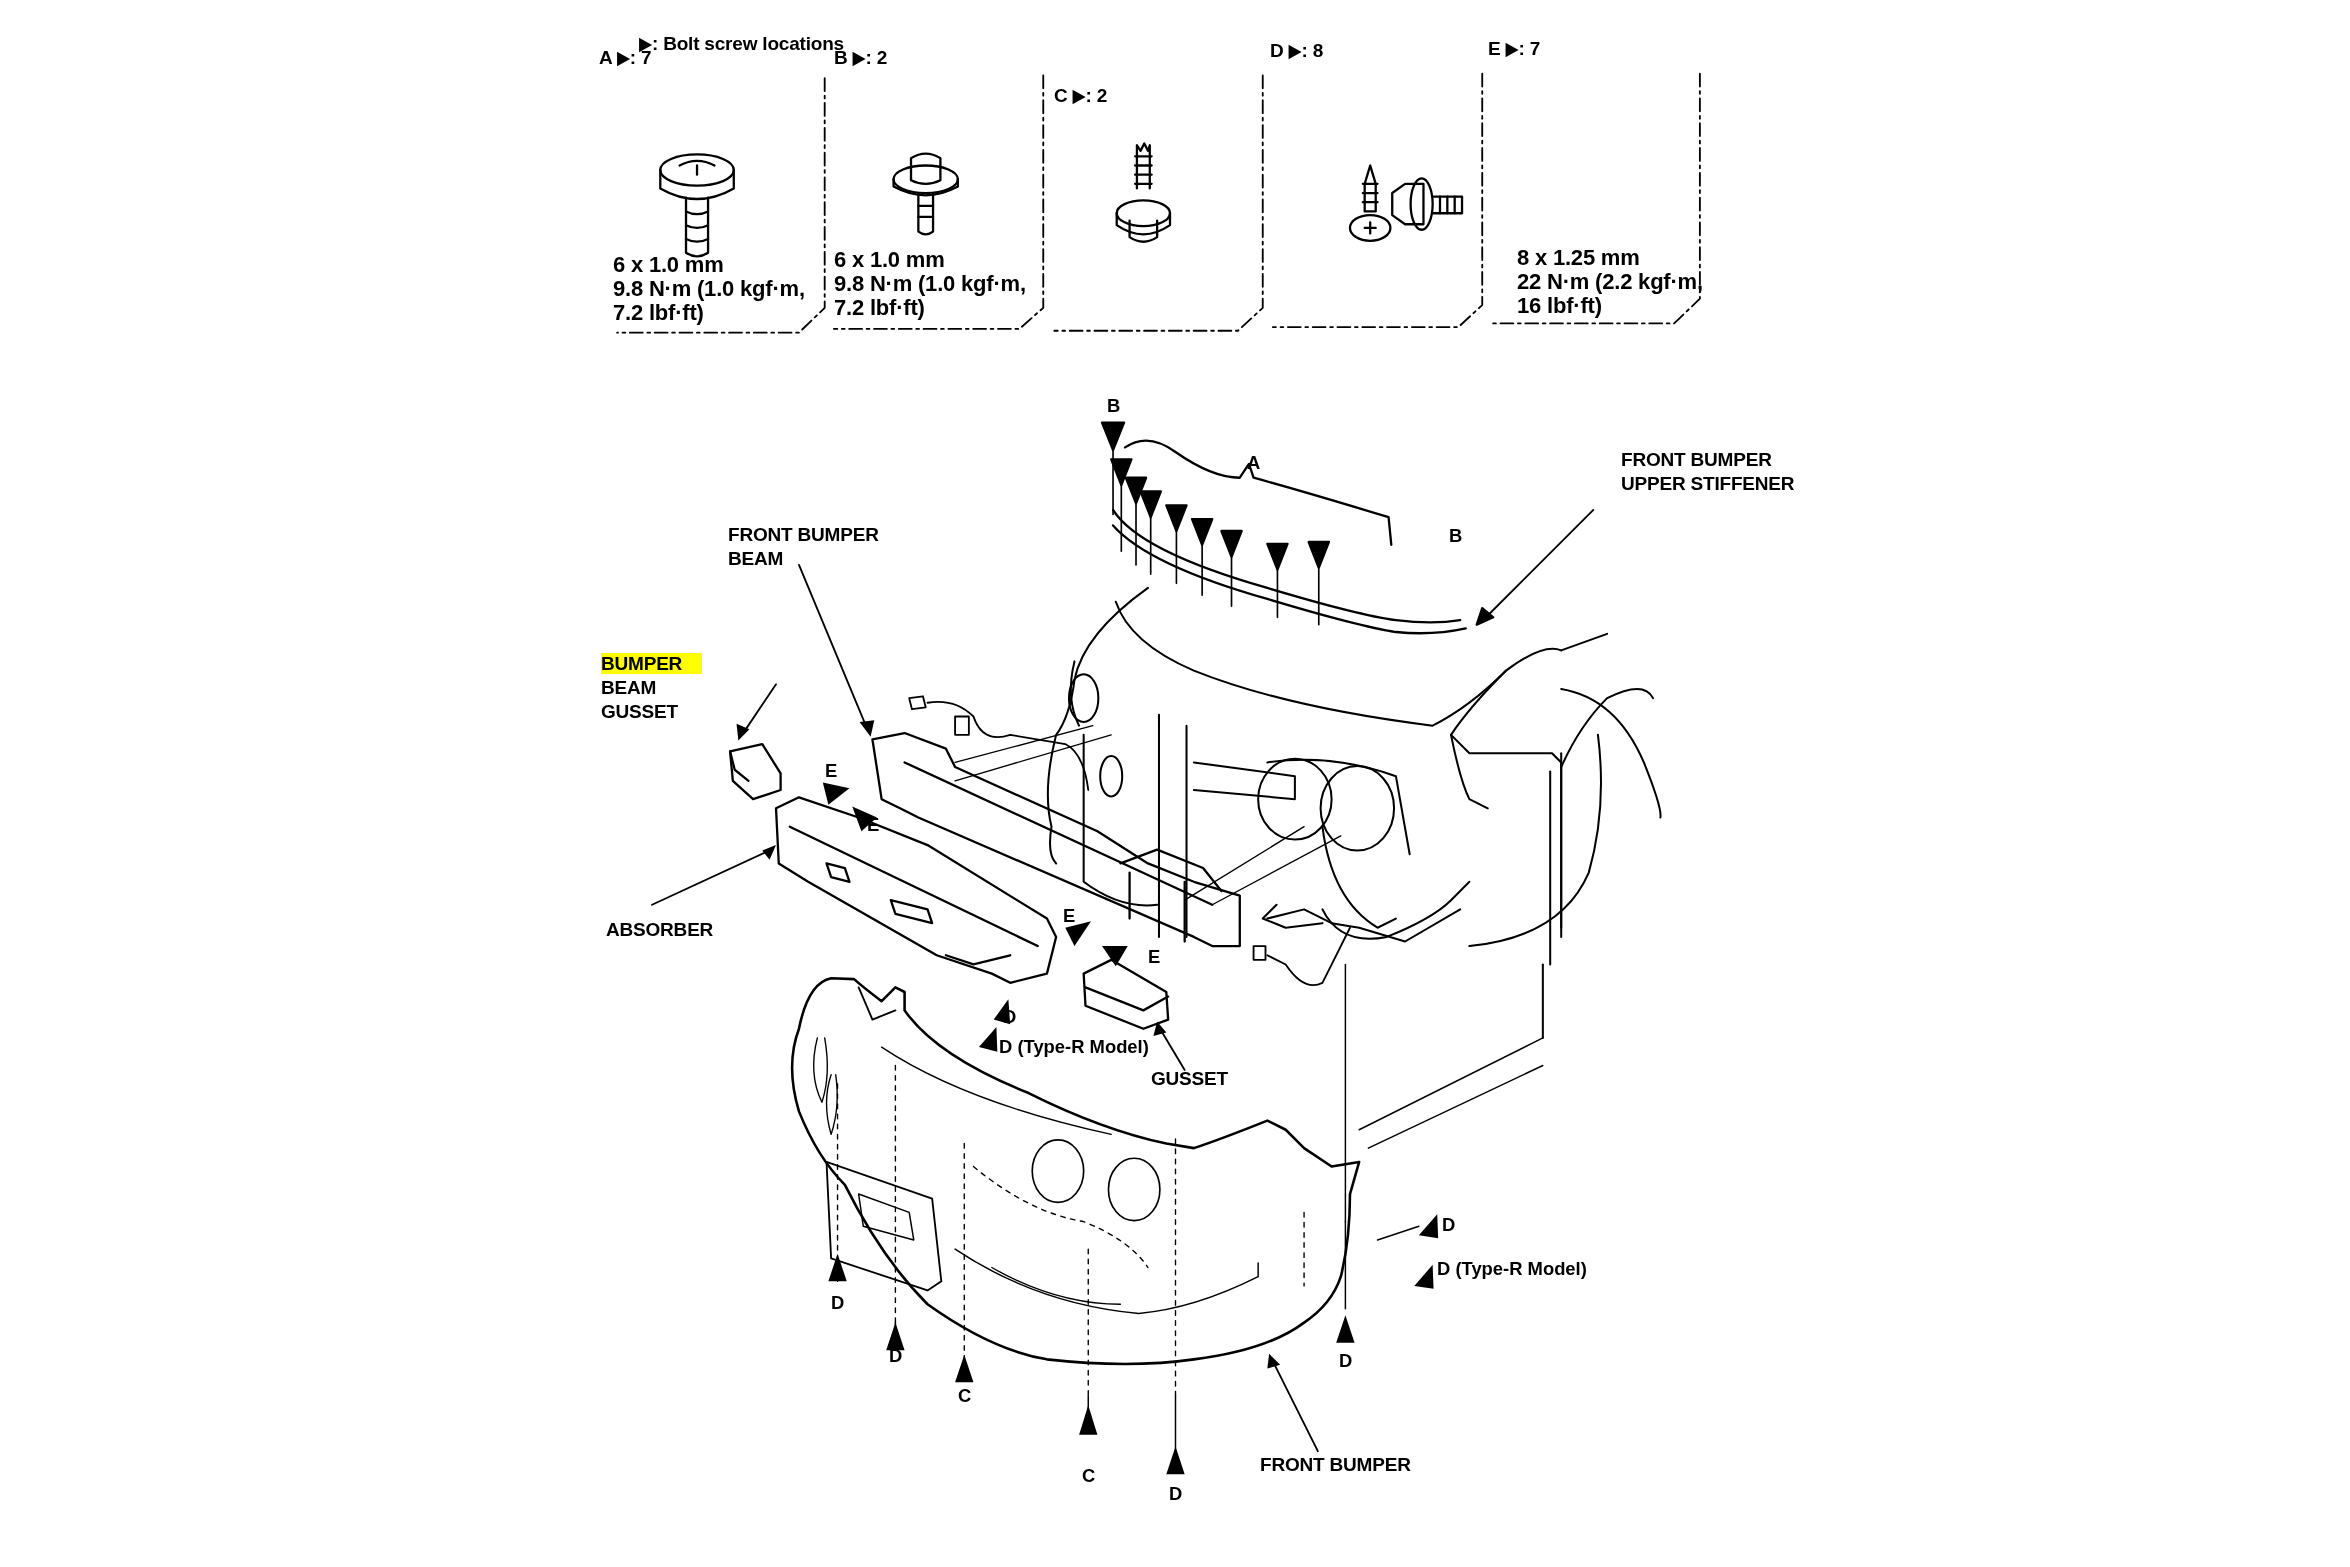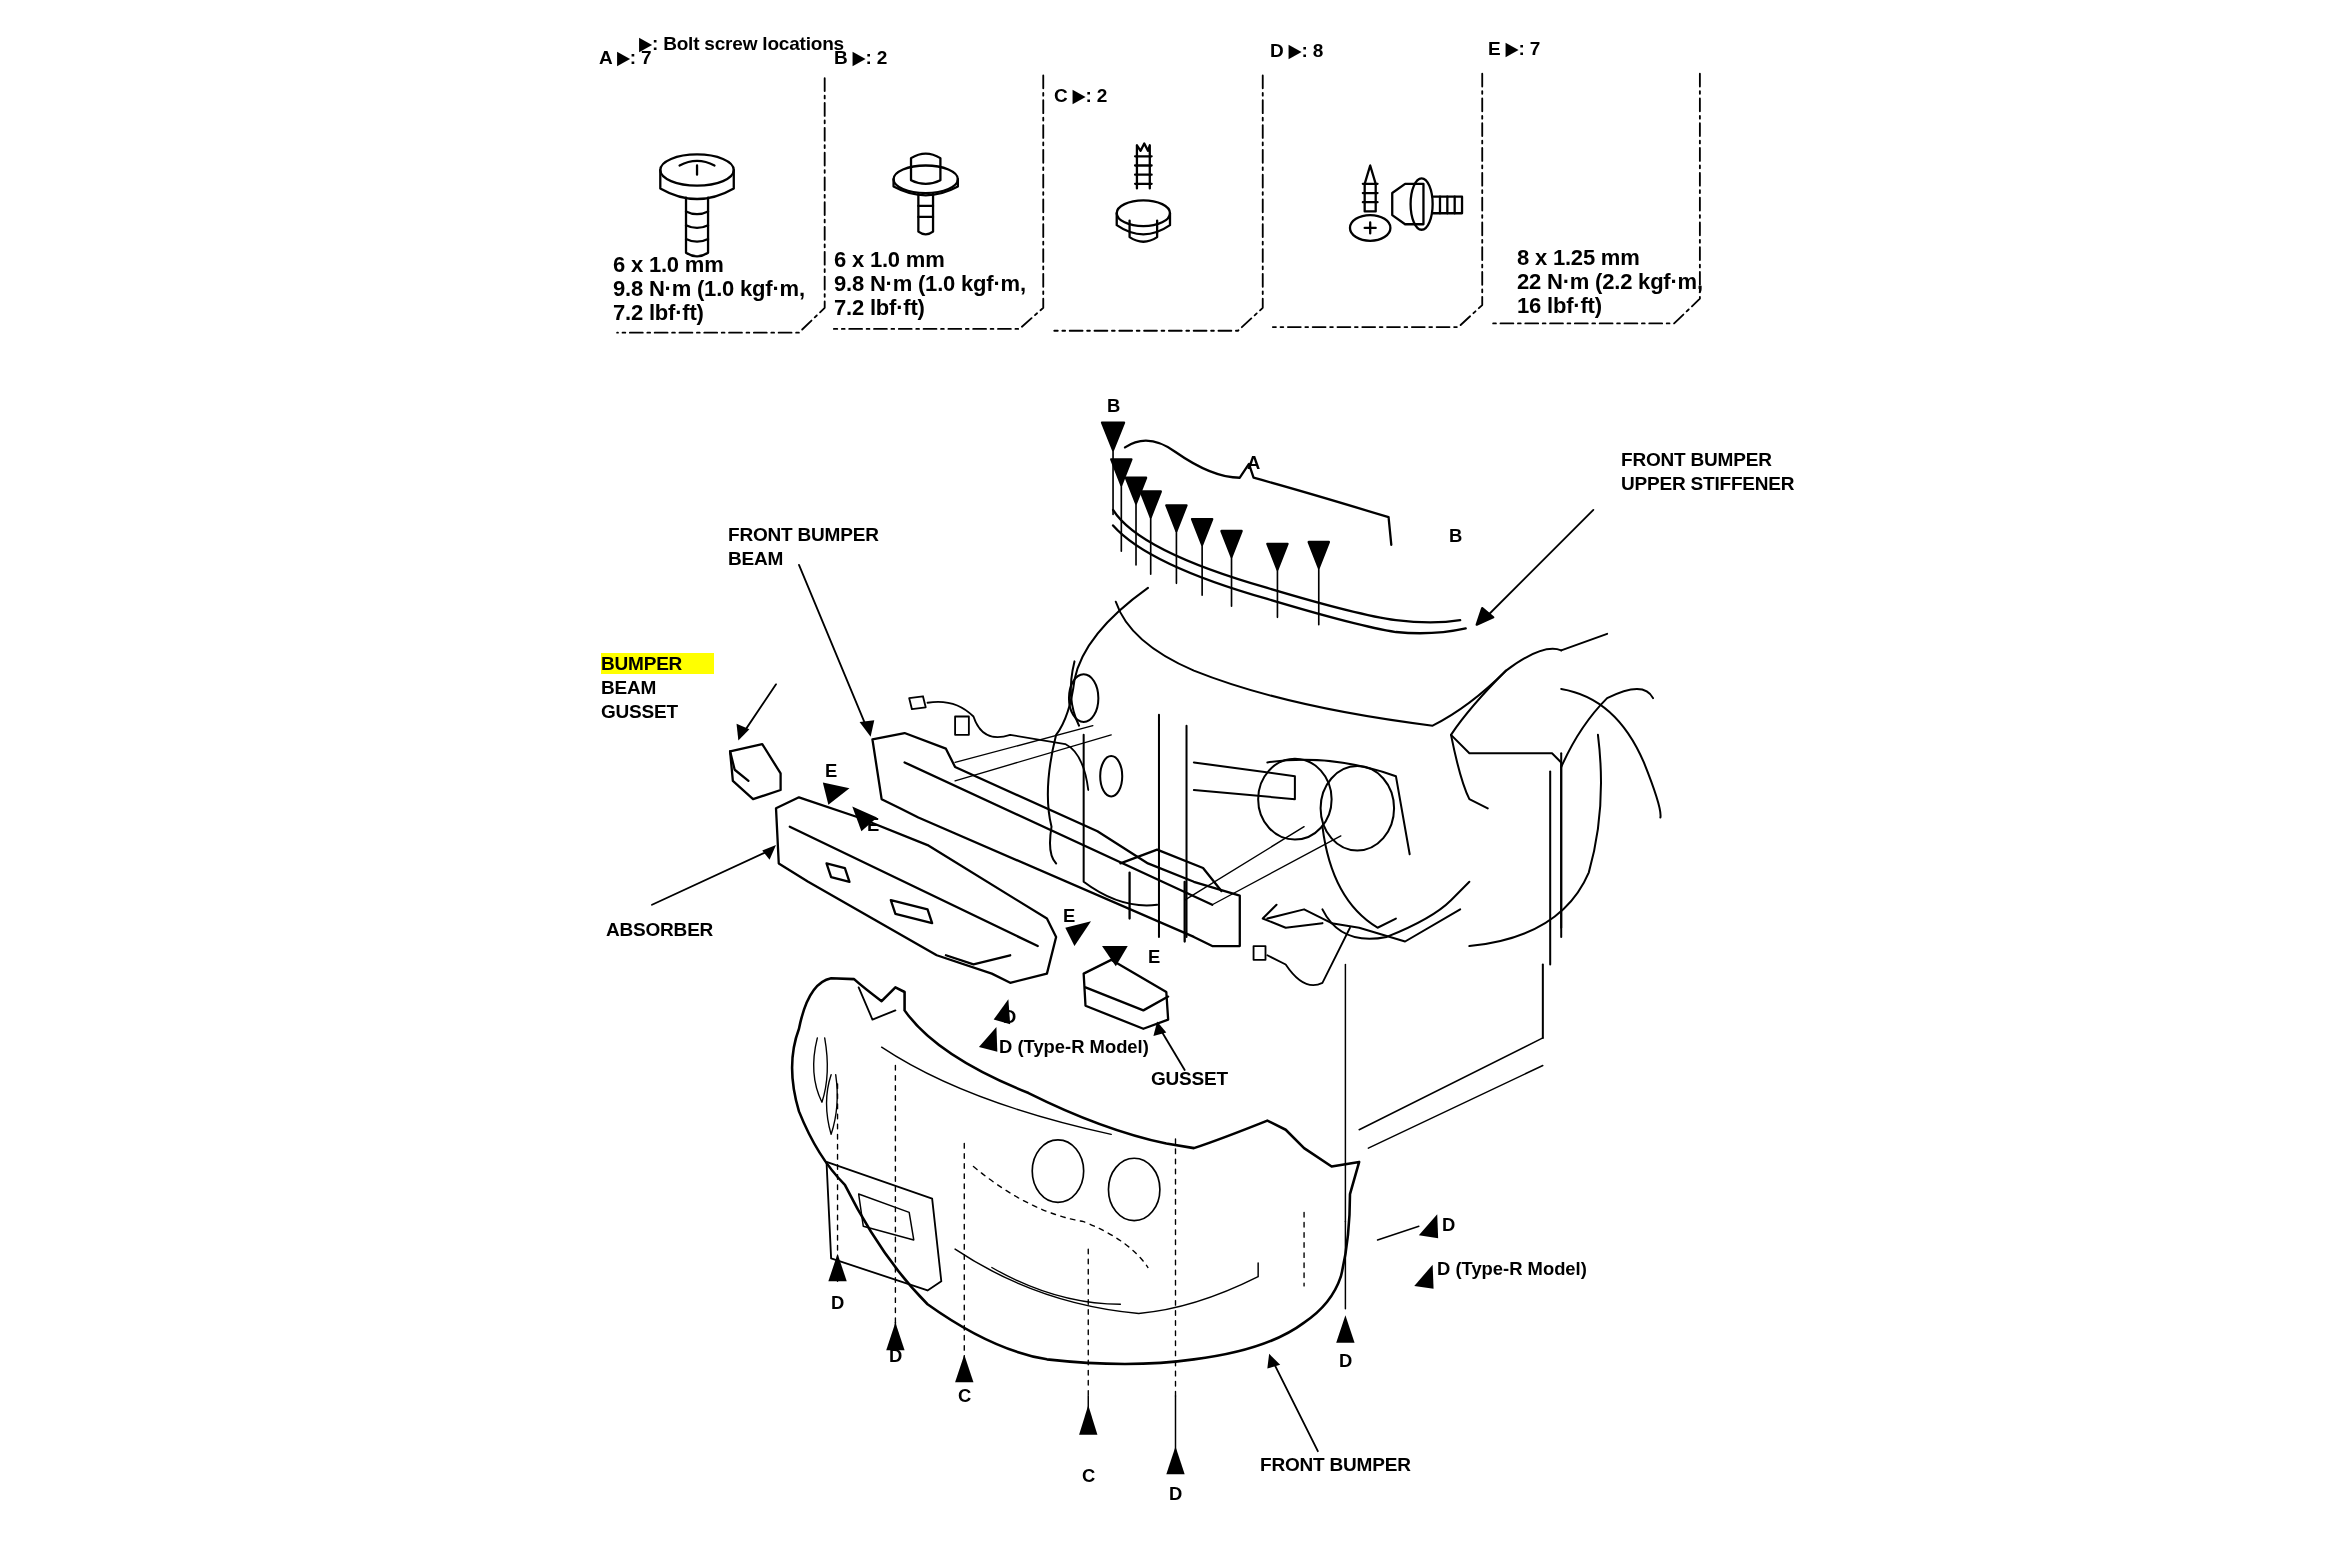--- a/index.html
+++ b/index.html
@@ -265,7 +265,7 @@
   <span class="line">BEAM</span>
 </div>
 <div class="lbl" style="left:601px;top:652px;">
-  <span class="line"><span class="hl-inner" style="padding-right:32px;"><span>BUMPER</span></span></span>
+  <span class="line"><span class="hl-inner" style="padding-right:20px;"><span>BUMPER</span></span></span>
   <span class="line">BEAM</span>
   <span class="line">GUSSET</span>
 </div>

